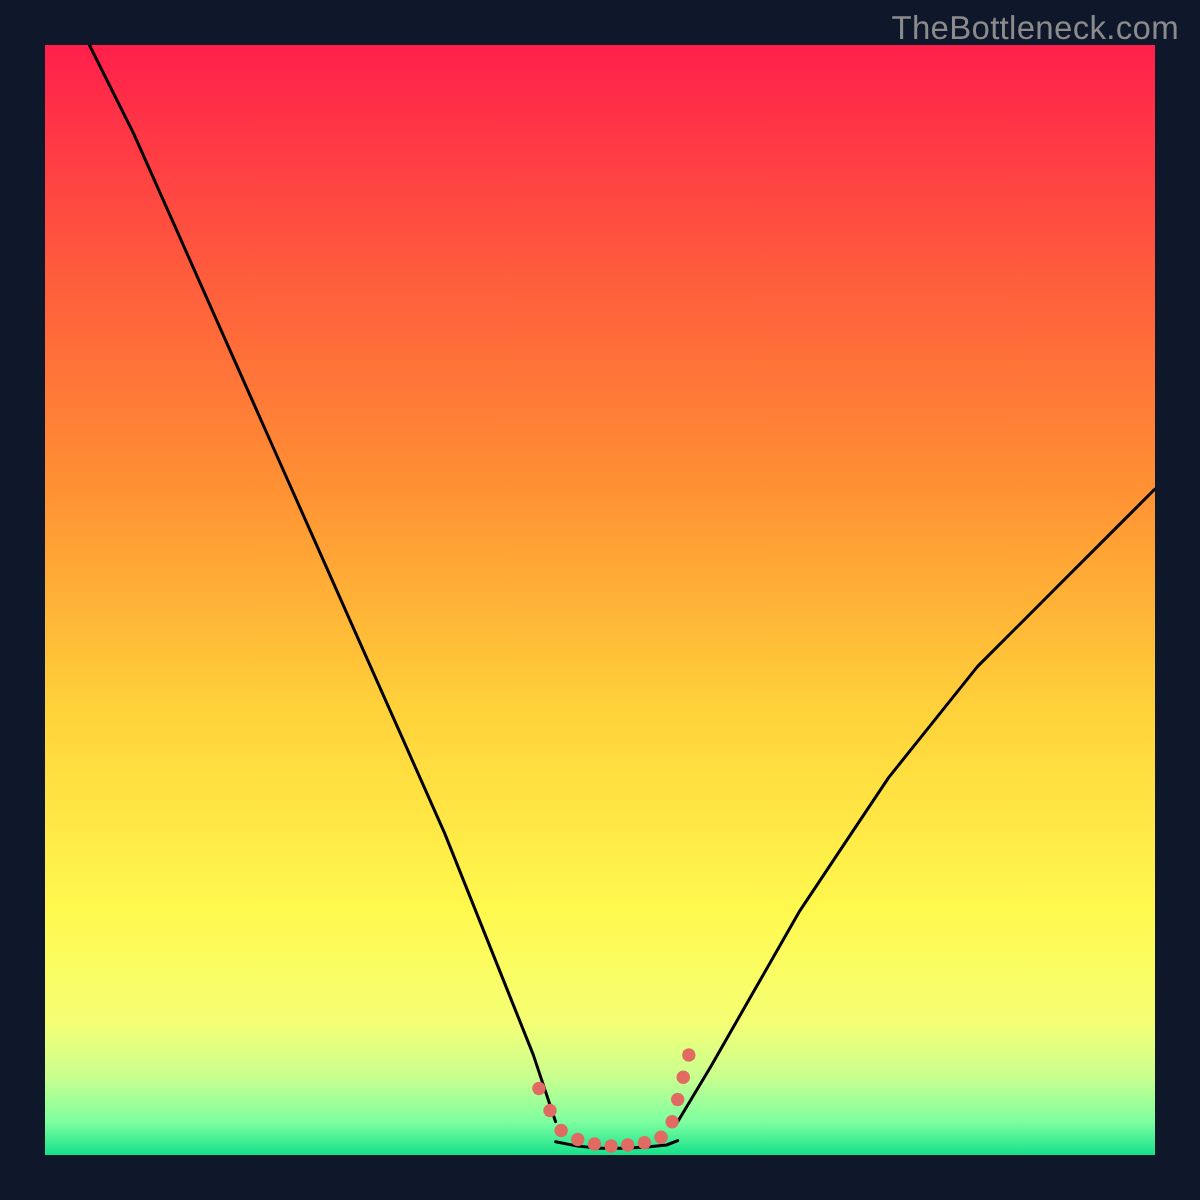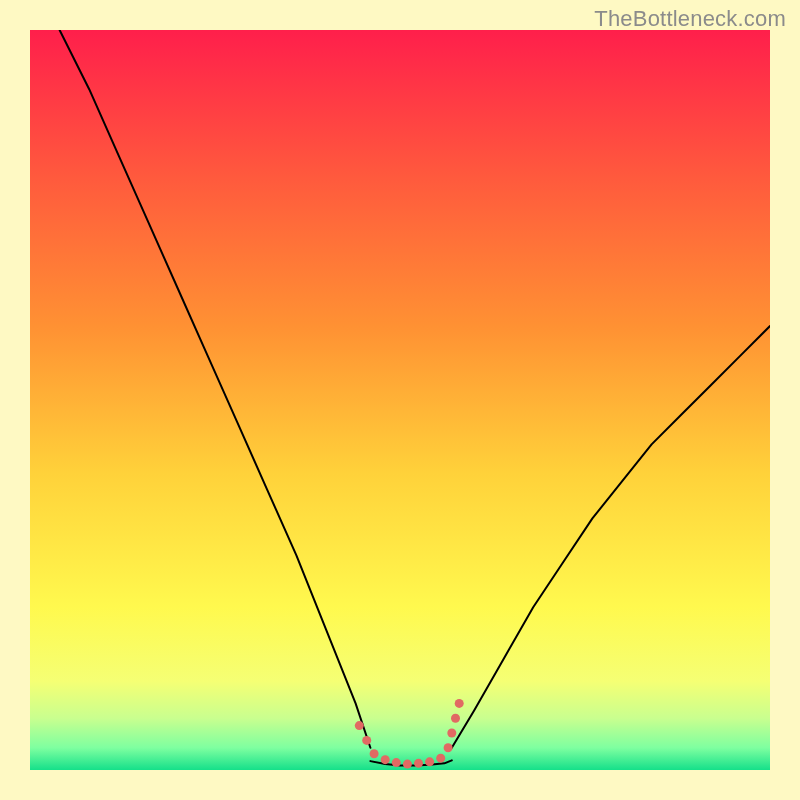--- a/index.html
+++ b/index.html
@@ -15,7 +15,7 @@
     position: relative;
     width: 800px;
     height: 800px;
-    background: #fef9c3;
+    background: #0f172a;
   }
   .plot {
     position: absolute;

